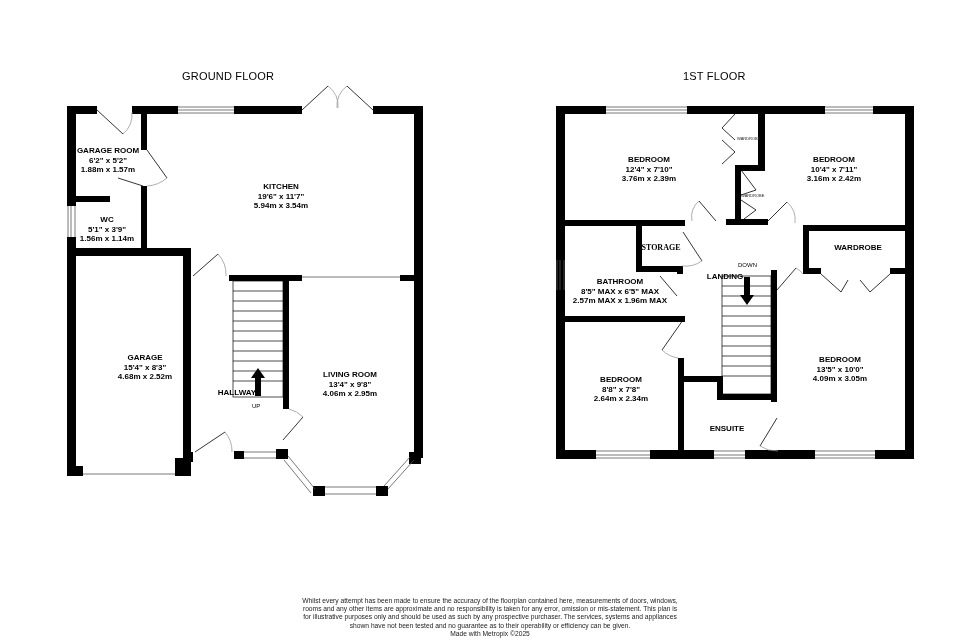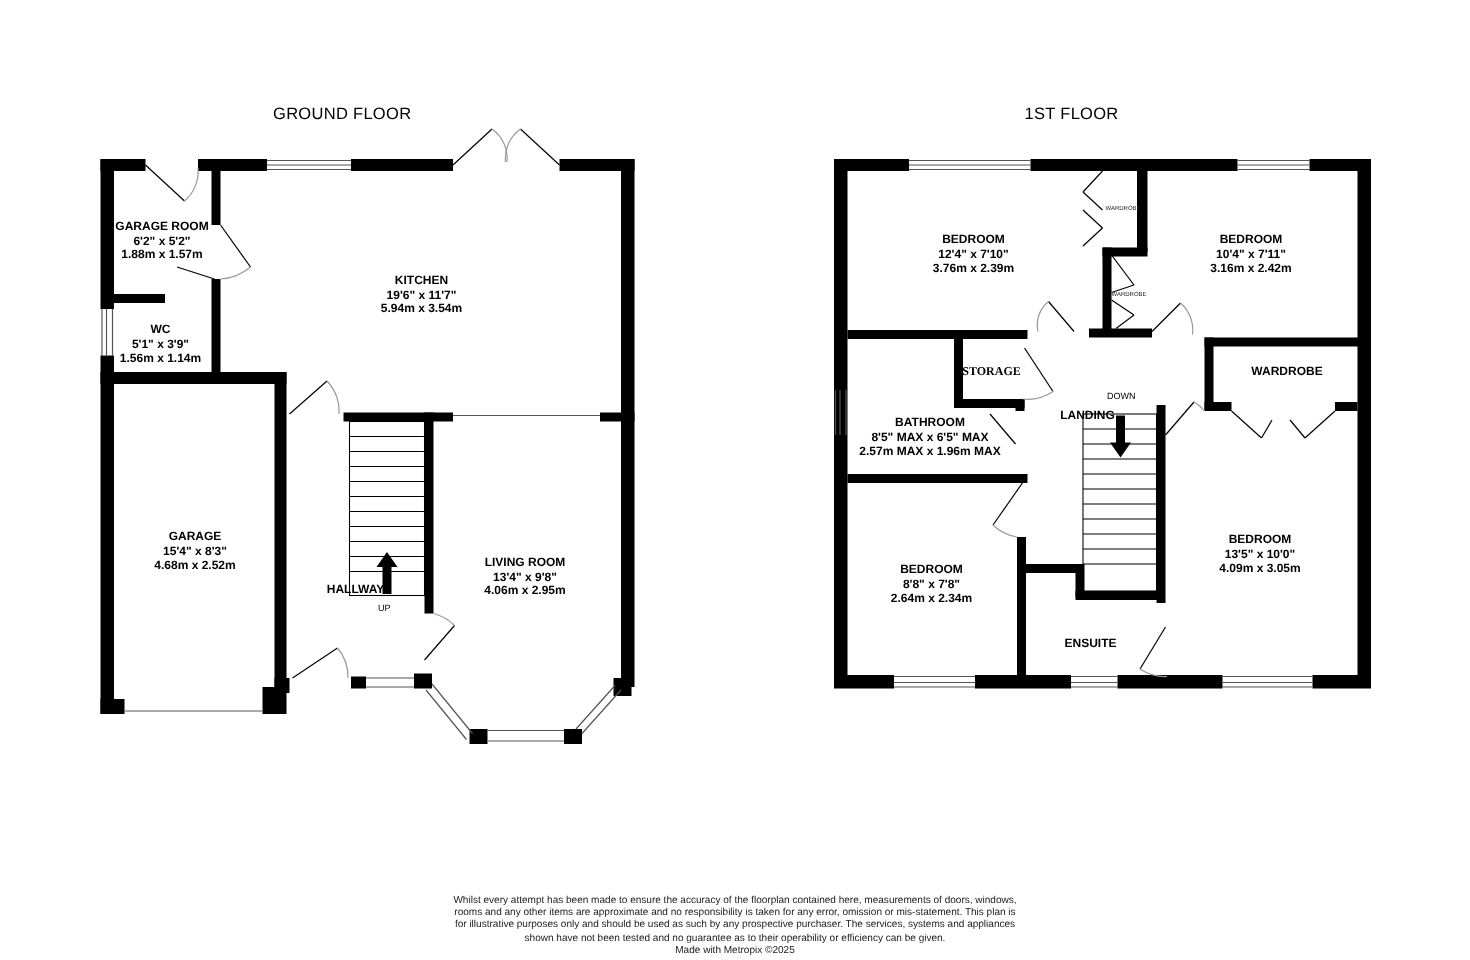--- a/index.html
+++ b/index.html
@@ -213,7 +213,7 @@
   <div class="dim">19'6"  x 11'7"</div>
   <div class="dim">5.94m  x 3.54m</div>
 </div>
-<div class="room-label" style="left:130px; top:353px;">
+<div class="room-label" style="left:145px; top:353px;">
   <div>GARAGE</div>
   <div class="dim">15'4"  x 8'3"</div>
   <div class="dim">4.68m  x 2.52m</div>

